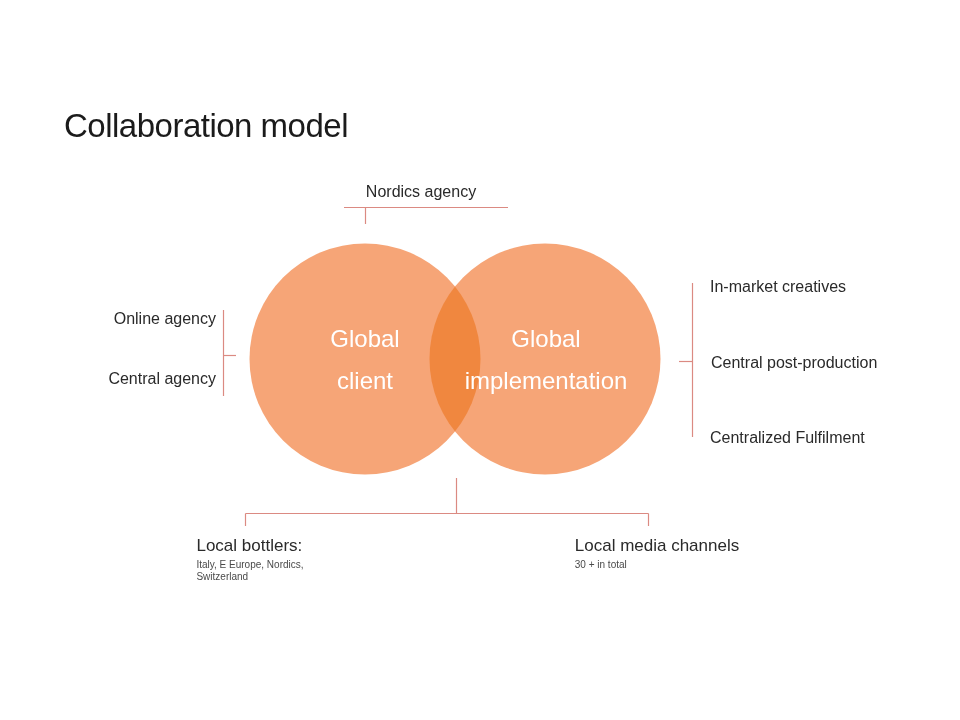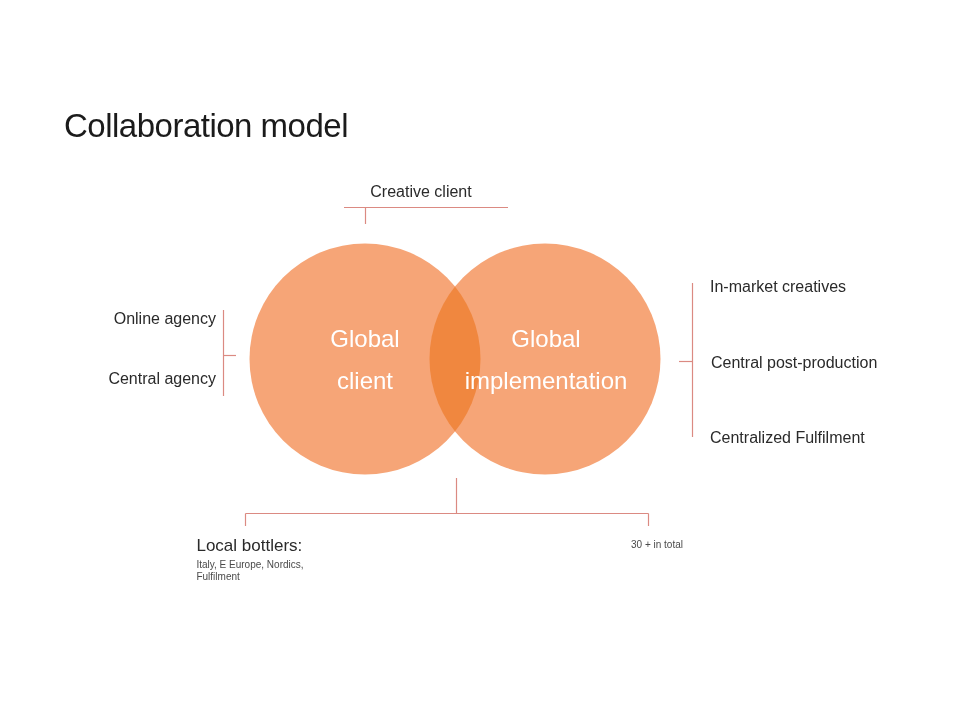--- a/index.html
+++ b/index.html
@@ -108,7 +108,7 @@
   <div class="circle-label" style="left:546px; top:360px;">Global
 implementation</div>
 
-  <div class="label centered" style="left:421px; top:182px;">Creative client</div>
+  <div class="label centered" style="left:421px; top:182px;">Nordics agency</div>
 
   <div class="label right-aligned" style="left:66px; top:309px;">Online agency</div>
   <div class="label right-aligned" style="left:66px; top:369px;">Central agency</div>

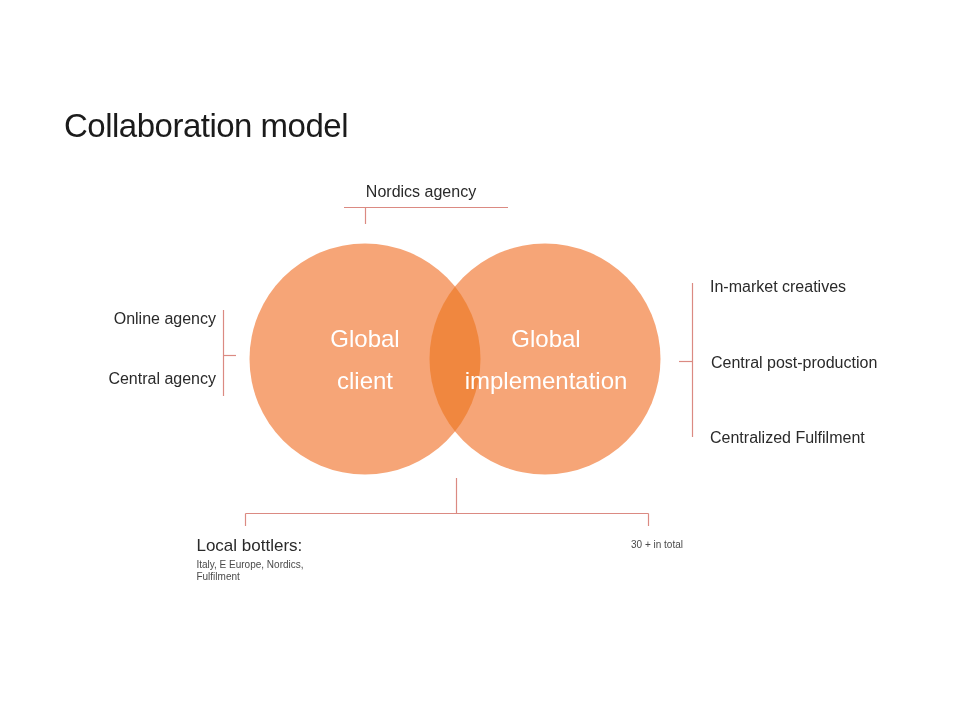--- a/index.html
+++ b/index.html
@@ -123,6 +123,7 @@
 Fulfilment</div>
   </div>
   <div class="bottom-label" style="left:657px; top:536px;">
+    <div>Local media channels</div>
     <div class="sub-label">30 + in total</div>
   </div>
 

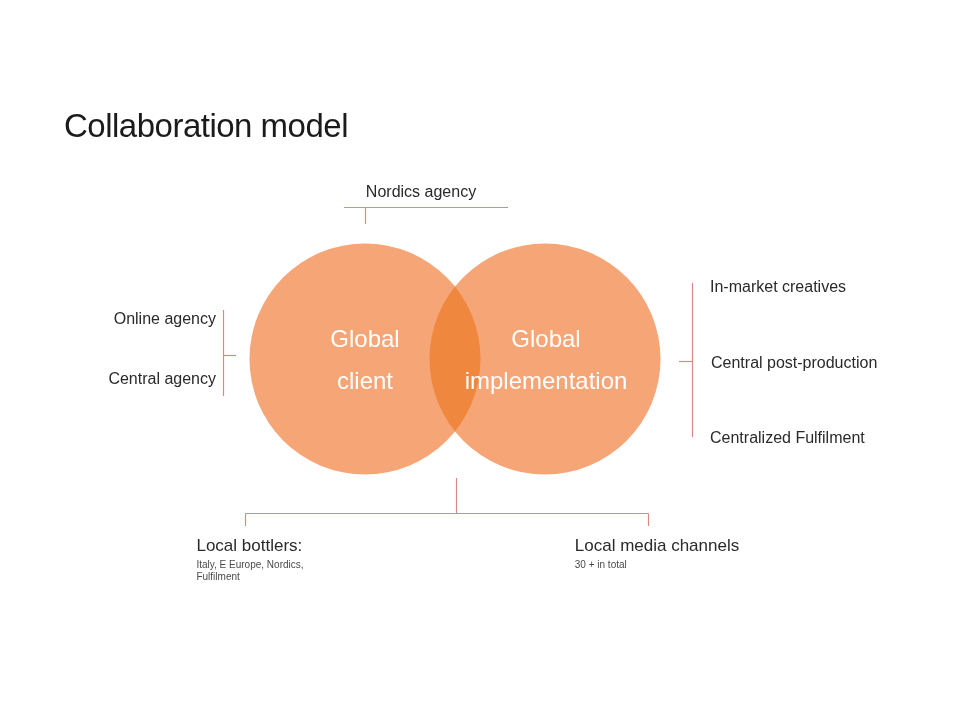--- a/index.html
+++ b/index.html
@@ -120,7 +120,7 @@
   <div class="bottom-label" style="left:250px; top:536px;">
     <div>Local bottlers:</div>
     <div class="sub-label">Italy, E Europe, Nordics,
-Fulfilment</div>
+Switzerland</div>
   </div>
   <div class="bottom-label" style="left:657px; top:536px;">
     <div>Local media channels</div>

